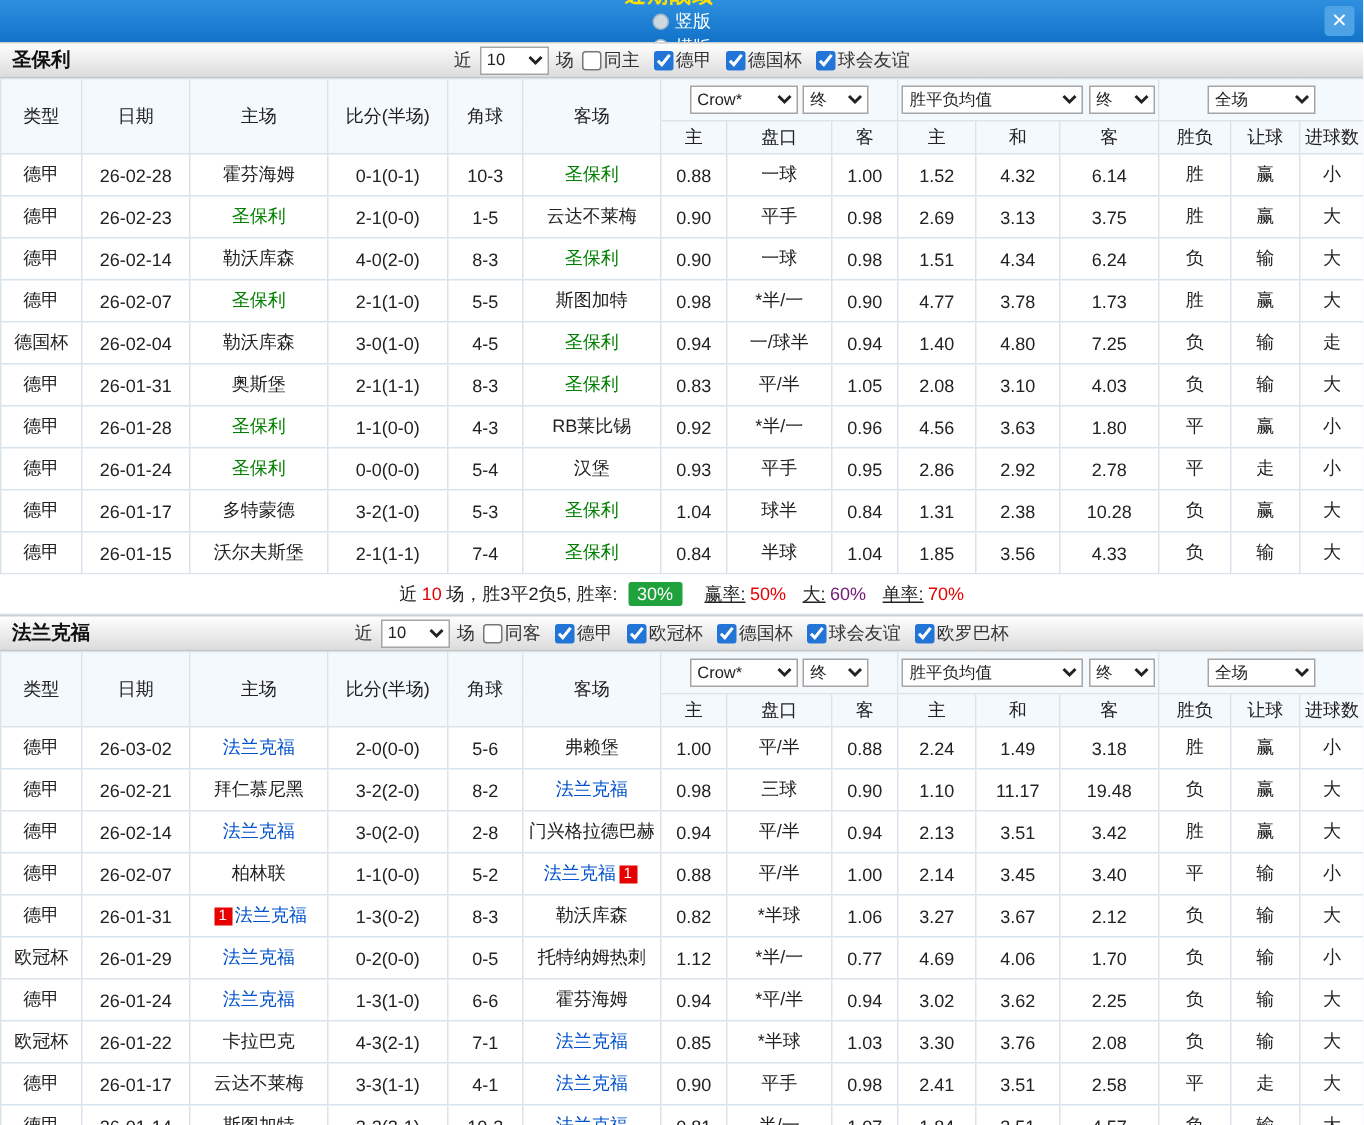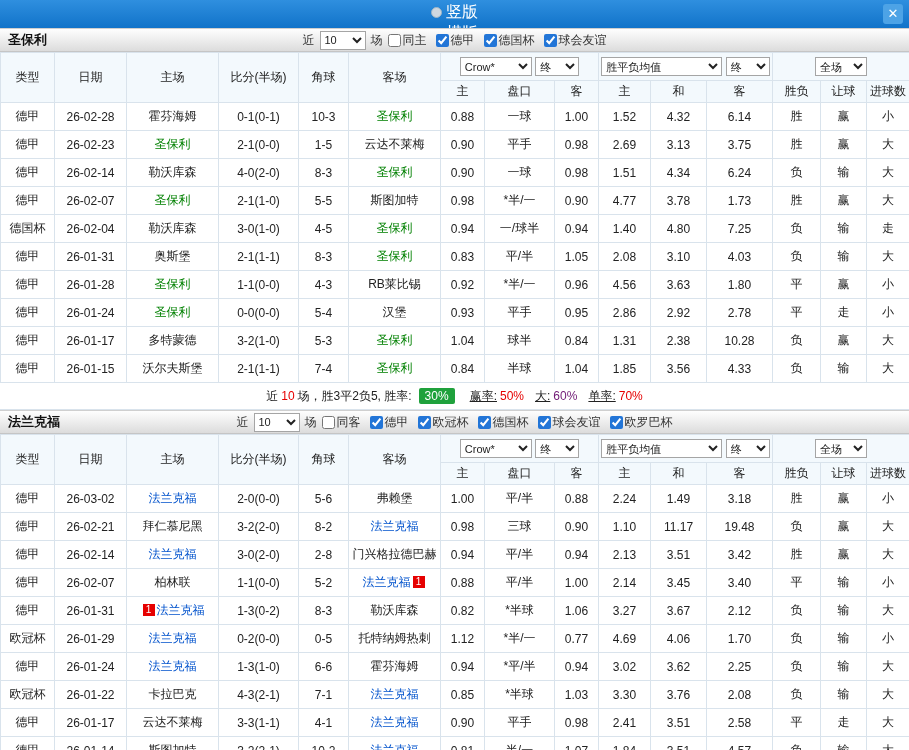--- a/index.html
+++ b/index.html
@@ -11,7 +11,7 @@
   .titlebar{height:28px;background:linear-gradient(#2f8fdf,#1173c9);display:flex;
     align-items:center;justify-content:center;position:relative;flex-direction:column;}
   .tb-title{color:#ffe100;font-weight:bold;font-size:14px;margin-right:16px;letter-spacing:1px;}
-  .tb-radio{color:#fff;font-size:16px;display:flex;align-items:center;gap:4px;margin:0 7px;cursor:pointer;}
+  .tb-radio{color:#fff;font-size:12px;display:flex;align-items:center;gap:4px;margin:0 7px;cursor:pointer;}
   .radio-dot{width:11px;height:11px;border-radius:50%;background:#cfd8e0;border:1px solid #9fb6c6;display:inline-block;position:relative;}
   .radio-dot.on{background:#fff;}
   .radio-dot.on::after{content:"";position:absolute;left:2px;top:2px;width:5px;height:5px;border-radius:50%;background:#1173c9;}

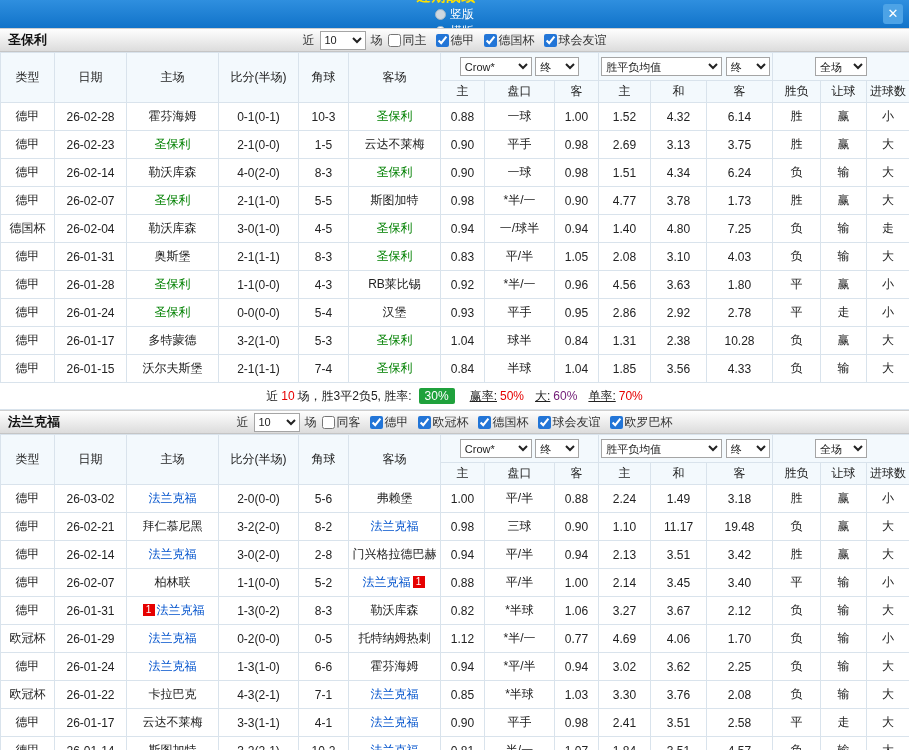--- a/index.html
+++ b/index.html
@@ -27,7 +27,7 @@
   .cb{display:flex;align-items:center;gap:2px;cursor:pointer;}
   .cb input{width:13px;height:13px;accent-color:#2275d7;}
   select.sel{font-size:11px;height:19px;border:1px solid #a5a5a5;background:#fff;color:#222;}
-  .selw-count{width:46px}.selw-crow{width:72px}.selw-final{width:44px}.selw-avg{width:121px}.selw-full{width:52px}
+  .selw-count{width:46px}.selw-crow{width:72px}.selw-final{width:44px}.selw-avg{width:121px}.selw-full{width:72px}
 
   
   table.mtable{width:909px;border-collapse:collapse;table-layout:fixed;font-size:12px;}

